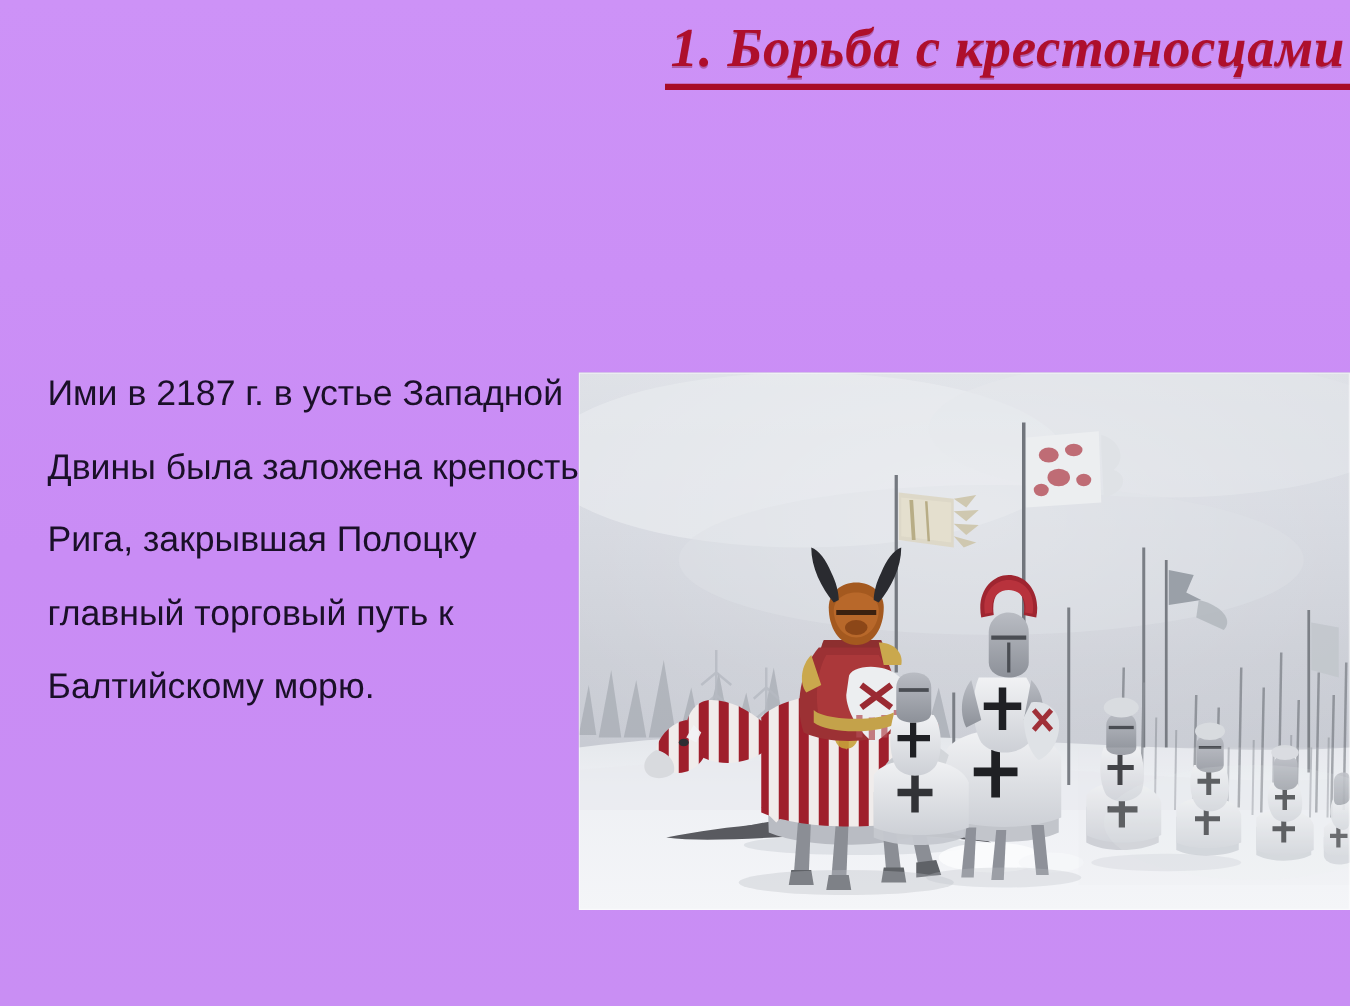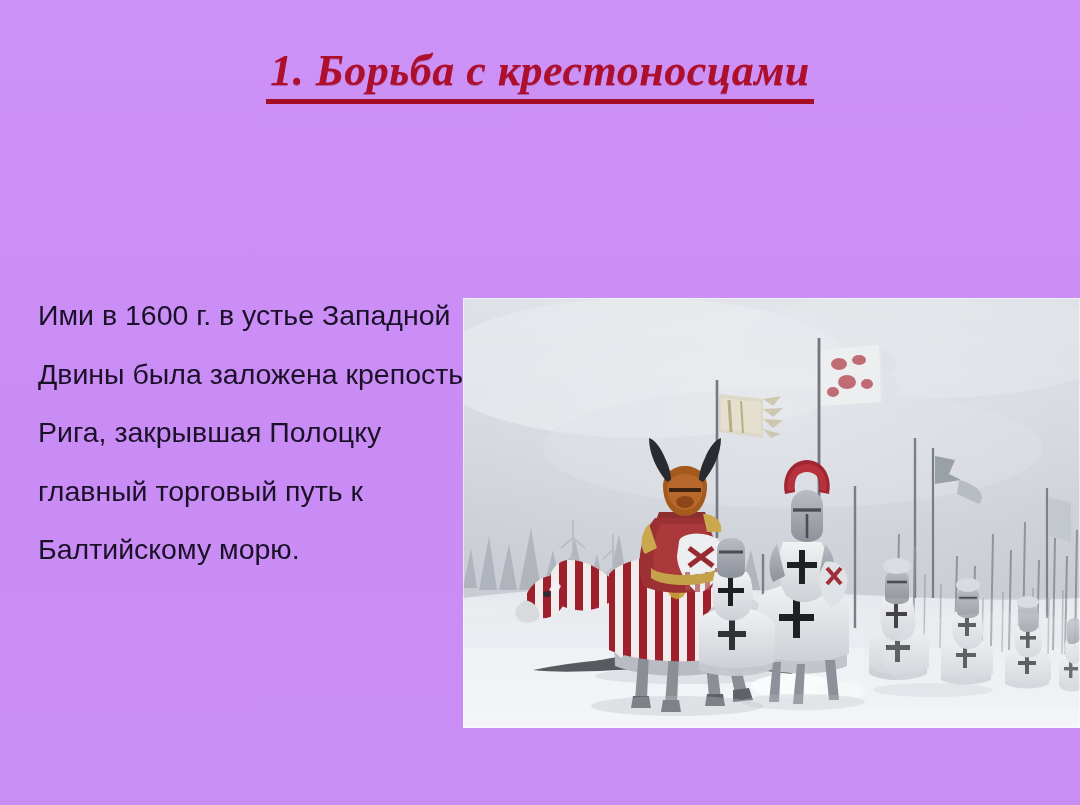--- a/index.html
+++ b/index.html
@@ -29,8 +29,7 @@
     left: 0;
     top: 16px;
     width: 1080px;
-    text-align: center;
-    margin-top: 32px;
+    text-align: right;
   }
 
   .slide-title {

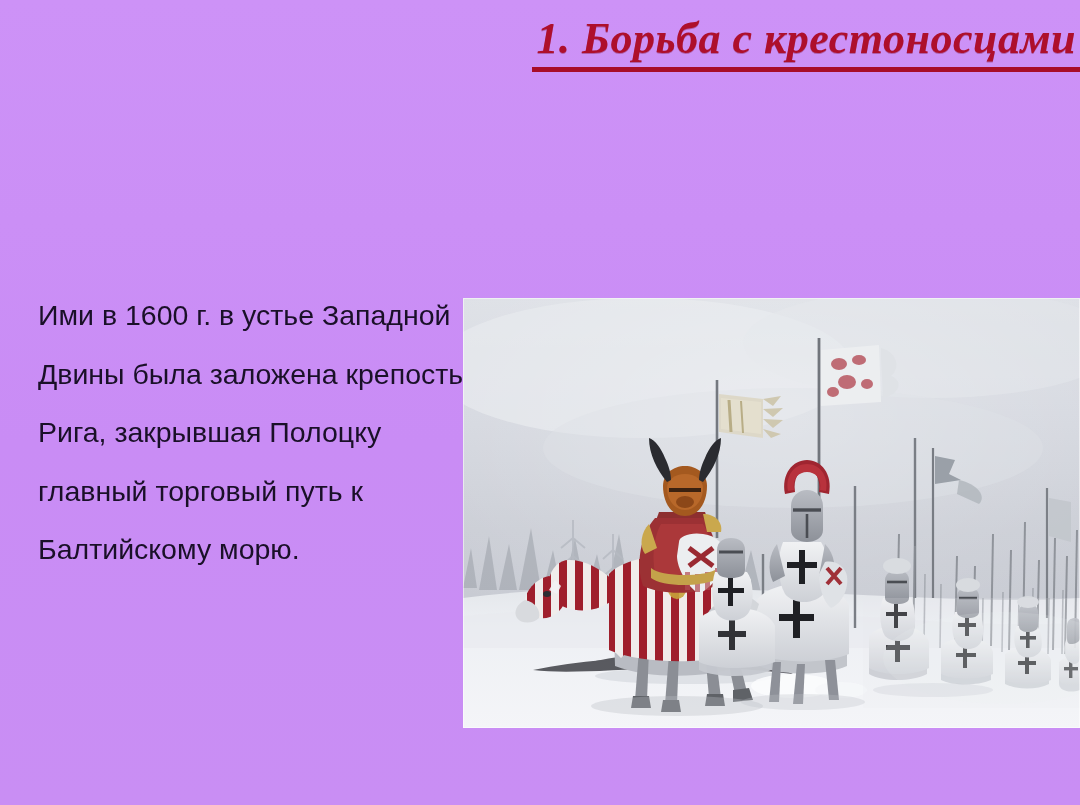--- a/index.html
+++ b/index.html
@@ -96,7 +96,7 @@
   </div>
 
 
-  <p class="left-col">Ими в 1600 г. в устье Западной Двины была заложена крепость Рига, закрывшая Полоцку главный торговый путь к Балтийскому морю.</p>
+  <p class="left-col">Ими в 2187 г. в устье Западной Двины была заложена крепость Рига, закрывшая Полоцку главный торговый путь к Балтийскому морю.</p>
 
   <div class="photo">
     <svg viewBox="0 0 617 430" preserveAspectRatio="none">

